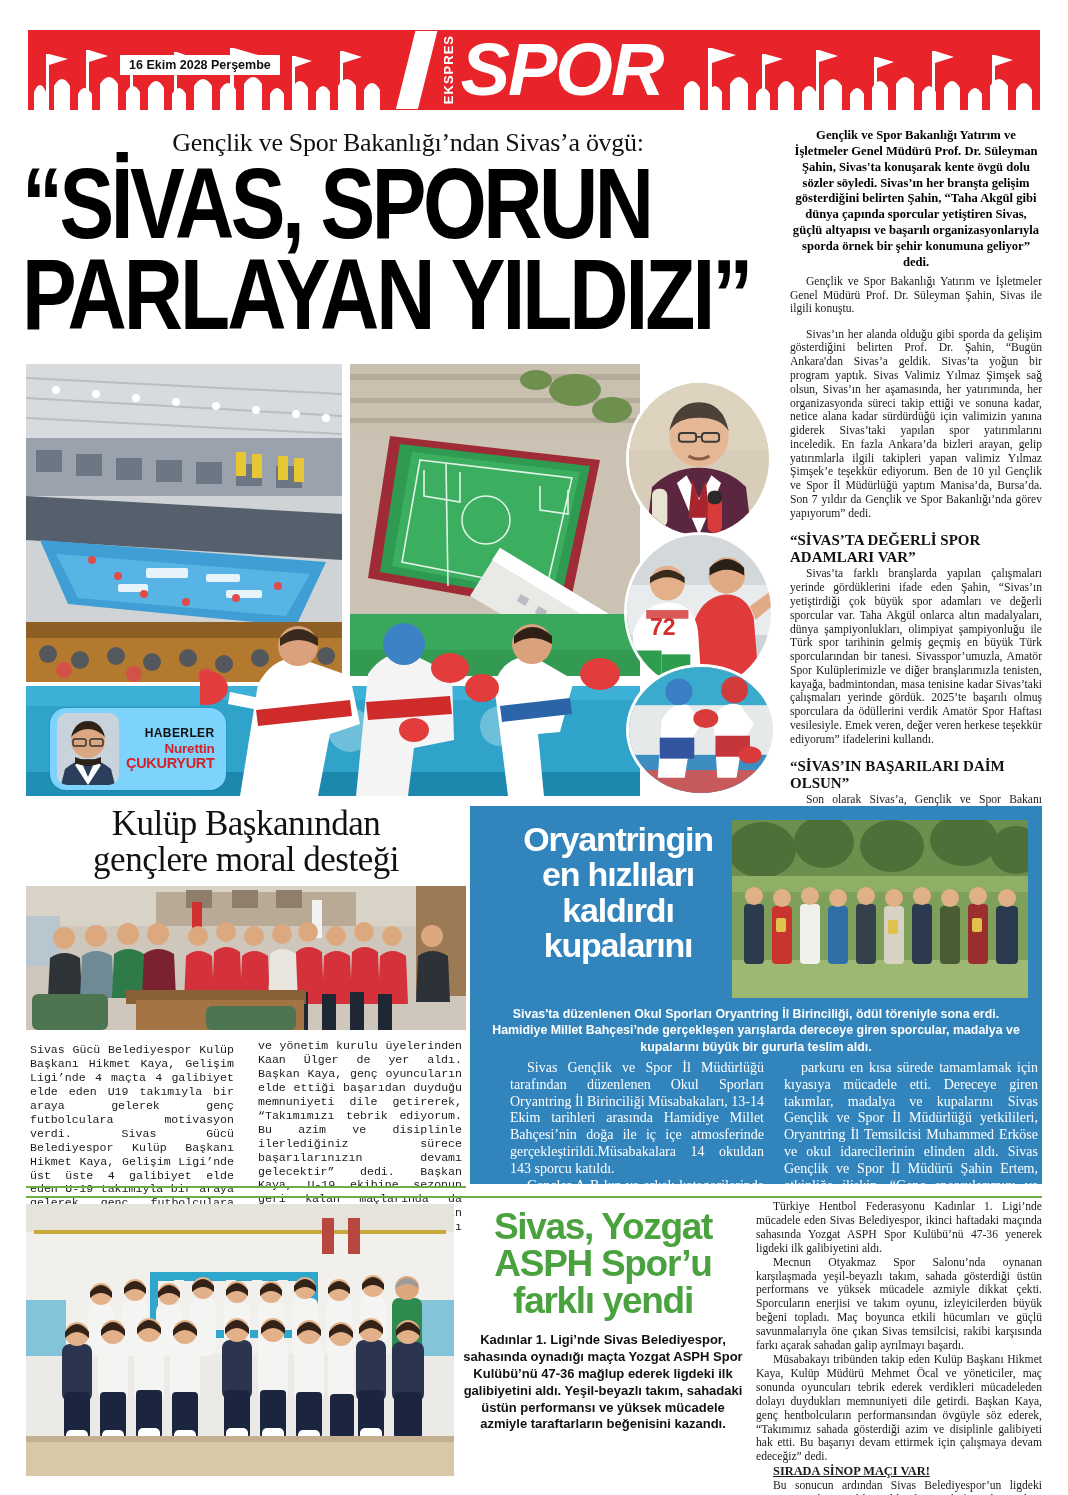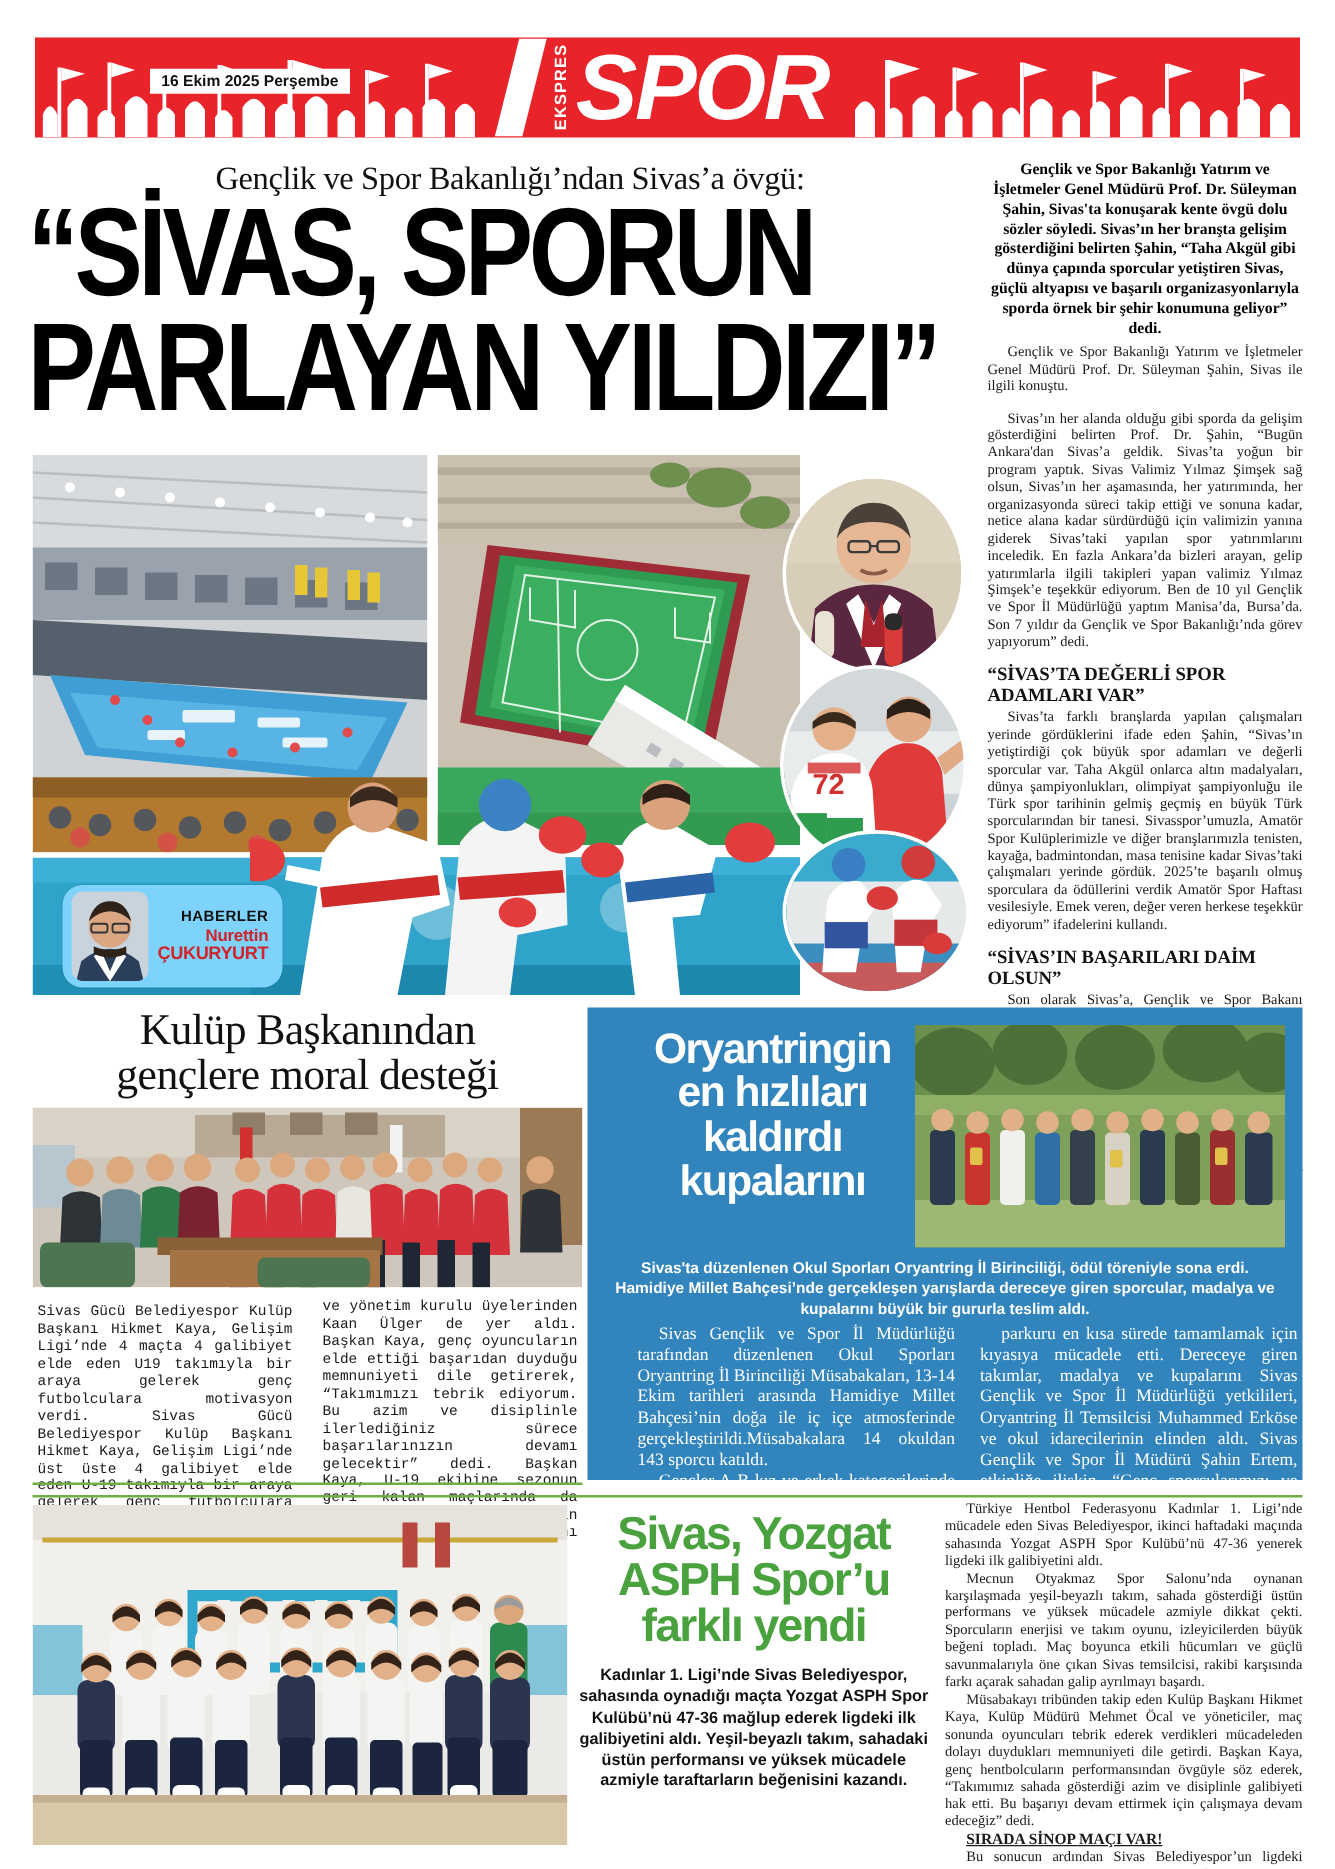--- a/index.html
+++ b/index.html
@@ -269,7 +269,7 @@
     <div class="spor-word">SPOR</div>
   </div>
 </div>
-<div class="date-badge">16 Ekim 2025 Perşembe</div>
+<div class="date-badge">16 Ekim 2028 Perşembe</div>
 
 <div class="lead-kicker">Gençlik ve Spor Bakanlığı’ndan Sivas’a övgü:</div>
 <div class="lead-head">

